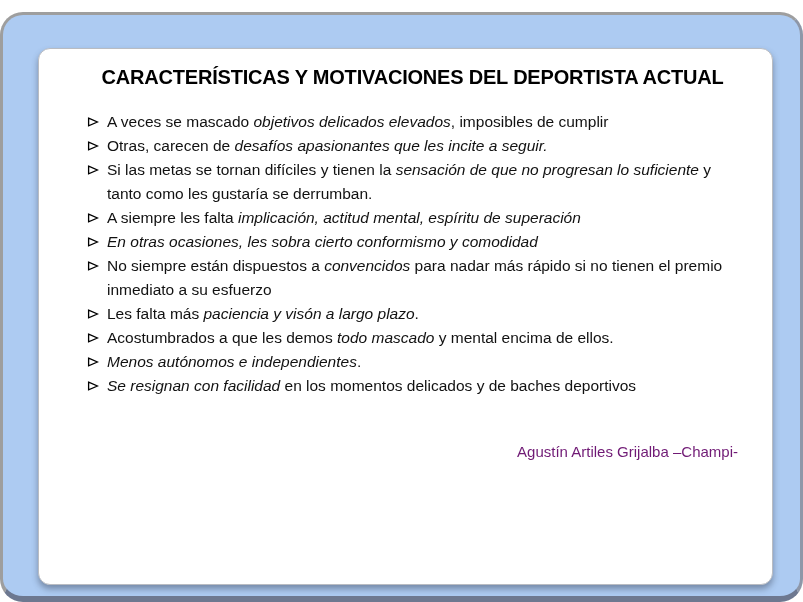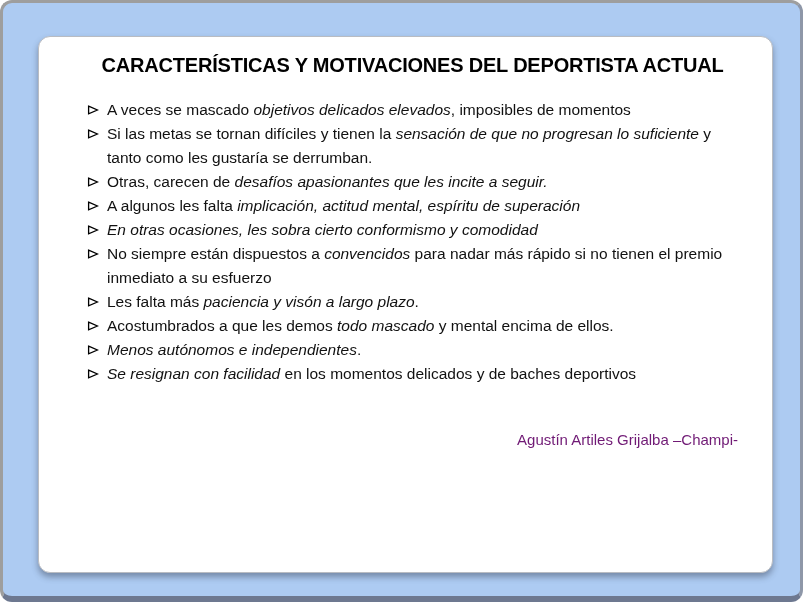--- a/index.html
+++ b/index.html
@@ -19,11 +19,12 @@
   .window {
     position: absolute;
     inset: 0;
-    border-radius: 12px;
+    border-radius: 23px;
     background: var(--bg, #adcbf2);
     border: 3px solid var(--frame, #9e9e9e);
     border-bottom: 6px solid var(--frame-bottom, #6d7890);
     border-right-color: #8e97a8;
+    margin-top: 12px;
   }
 
   

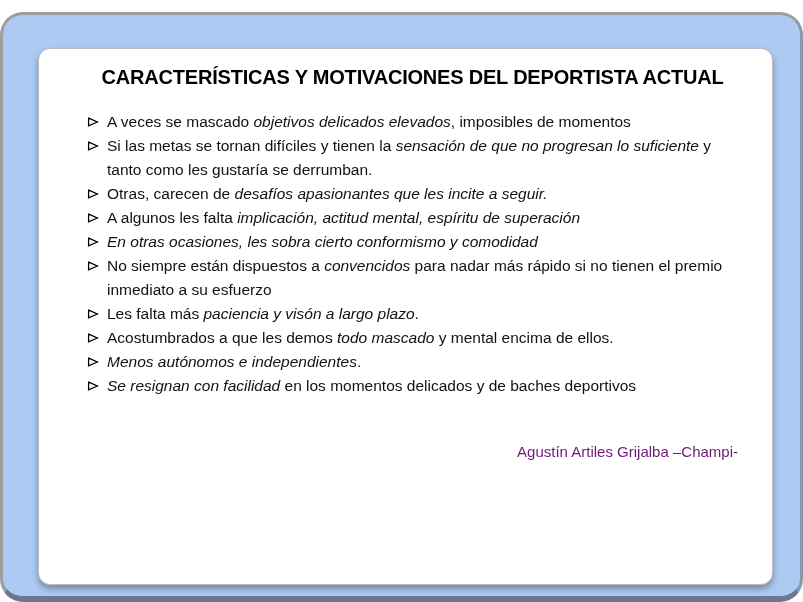--- a/index.html
+++ b/index.html
@@ -97,7 +97,7 @@
         <path d="M1.6 2.2 L10.4 6 L1.6 9.8 Z" fill="#ffffff" stroke="#000000" stroke-width="1.3" stroke-linejoin="miter"></path>
       </svg>
     </span>
-    <span class="runs"><span>A veces se mascado </span><em>objetivos delicados elevados</em><span>, imposibles de momentos</span></span>
+    <span class="runs"><span>A veces se mascado </span><em>objetivos delicados elevados</em><span>, imposibles de cumplir</span></span>
   </li>
           <li class="bullet">
     <span class="marker">

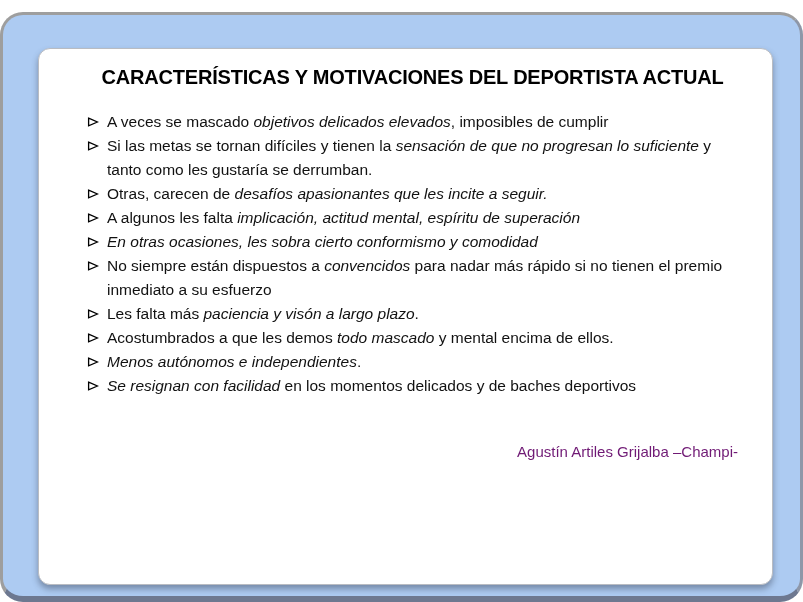--- a/index.html
+++ b/index.html
@@ -105,7 +105,7 @@
         <path d="M1.6 2.2 L10.4 6 L1.6 9.8 Z" fill="#ffffff" stroke="#000000" stroke-width="1.3" stroke-linejoin="miter"></path>
       </svg>
     </span>
-    <span class="runs"><span>Si las metas se tornan difíciles y tienen la </span><em>sensación de que no progresan lo suficiente</em><span> y tanto como les gustaría se derrumban.</span></span>
+    <span class="runs"><span>Otras, carecen de </span><em>desafíos apasionantes que les incite a seguir.</em></span>
   </li>
           <li class="bullet">
     <span class="marker">
@@ -113,7 +113,7 @@
         <path d="M1.6 2.2 L10.4 6 L1.6 9.8 Z" fill="#ffffff" stroke="#000000" stroke-width="1.3" stroke-linejoin="miter"></path>
       </svg>
     </span>
-    <span class="runs"><span>Otras, carecen de </span><em>desafíos apasionantes que les incite a seguir.</em></span>
+    <span class="runs"><span>Si las metas se tornan difíciles y tienen la </span><em>sensación de que no progresan lo suficiente</em><span> y tanto como les gustaría se derrumban.</span></span>
   </li>
           <li class="bullet">
     <span class="marker">

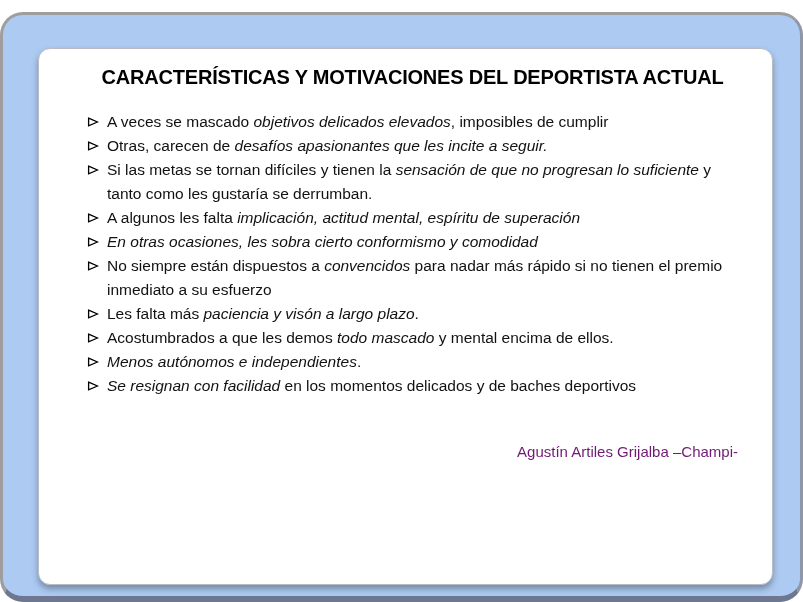--- a/index.html
+++ b/index.html
@@ -121,7 +121,7 @@
         <path d="M1.6 2.2 L10.4 6 L1.6 9.8 Z" fill="#ffffff" stroke="#000000" stroke-width="1.3" stroke-linejoin="miter"></path>
       </svg>
     </span>
-    <span class="runs"><span>A algunos les falta </span><em>implicación, actitud mental, espíritu de superación</em></span>
+    <span class="runs"><span>A siempre les falta </span><em>implicación, actitud mental, espíritu de superación</em></span>
   </li>
           <li class="bullet">
     <span class="marker">

